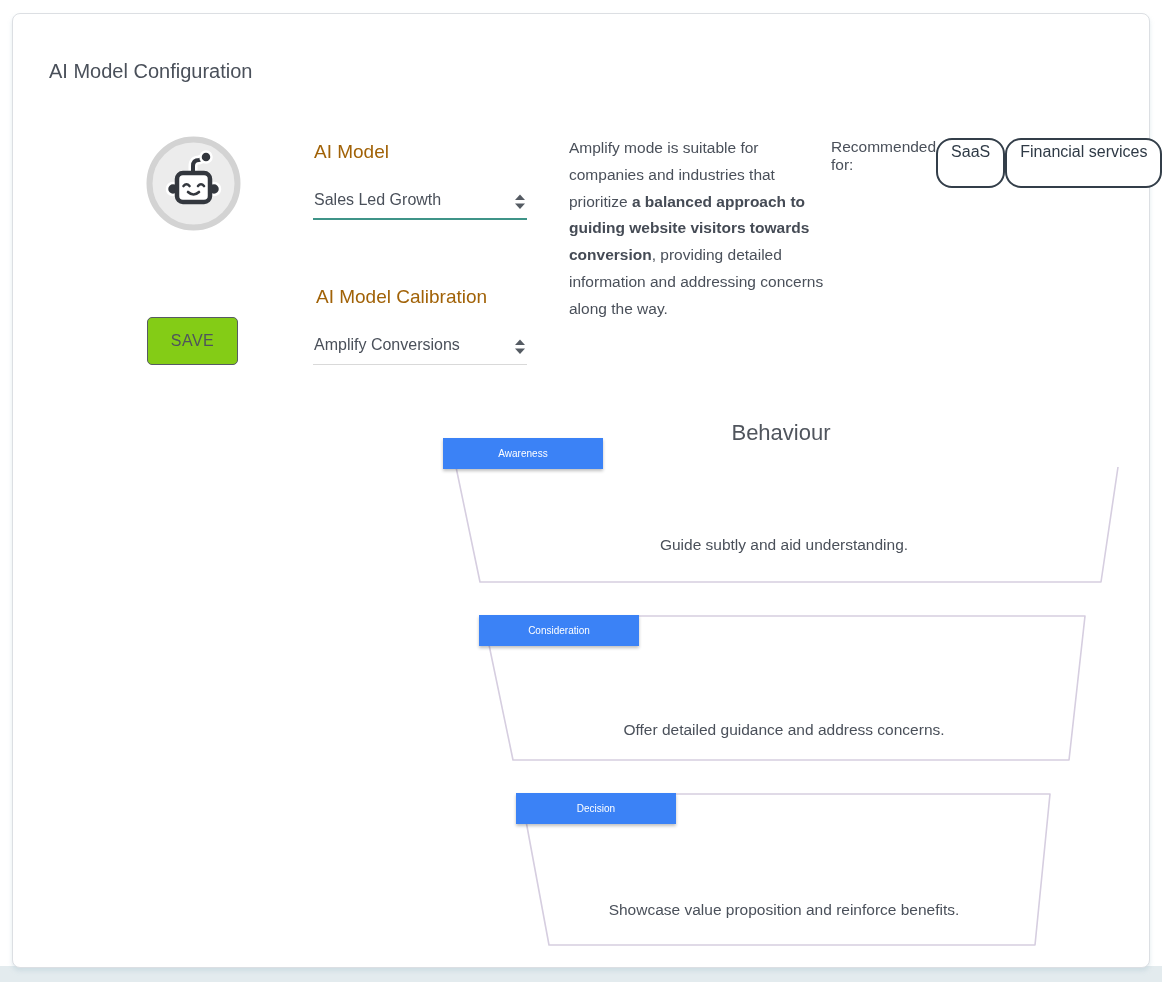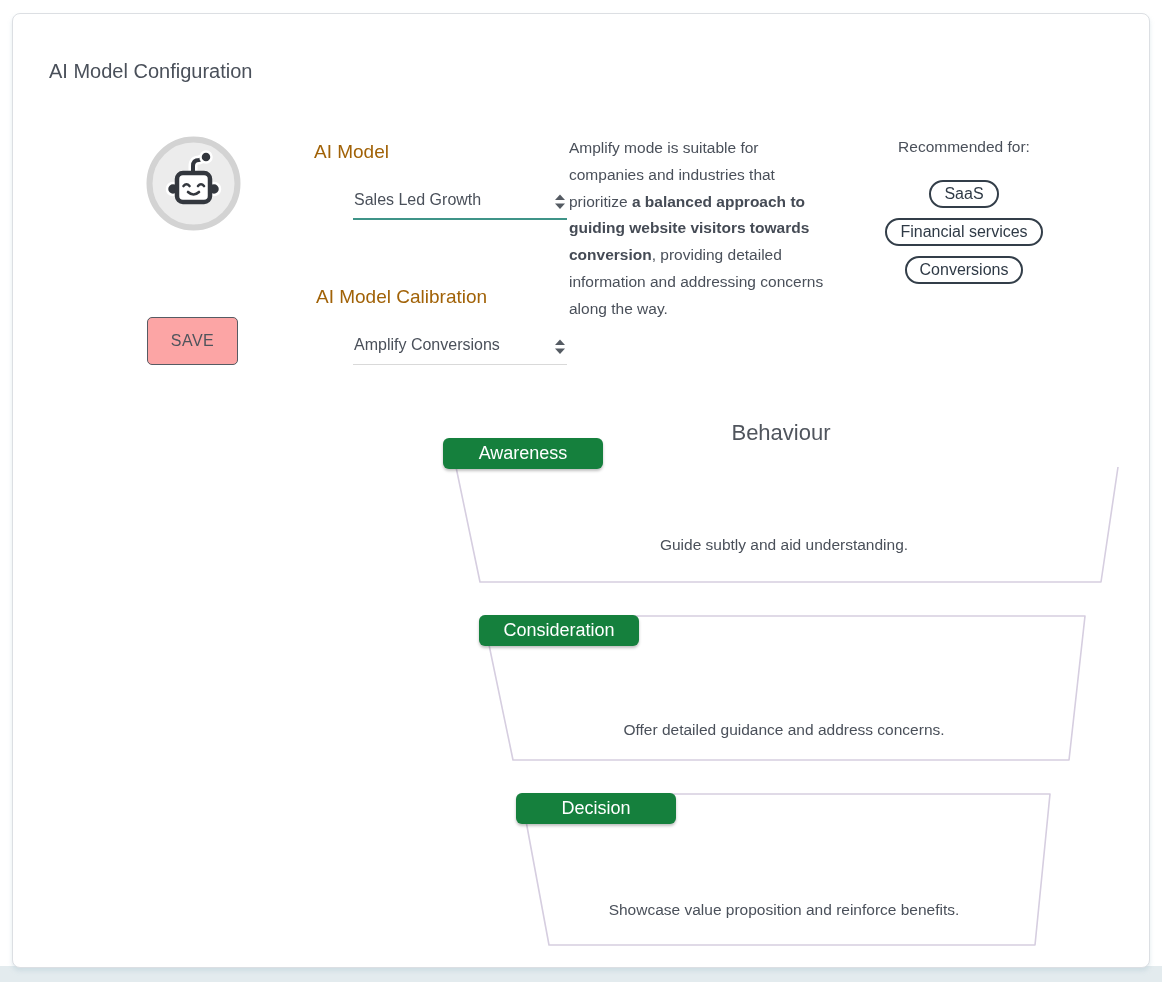--- a/index.html
+++ b/index.html
@@ -40,7 +40,7 @@
   .description b { font-weight:700; color:#454b55; }
 
   
-  .recommended { position:absolute; left:818px; top:124px; width:266px; display:flex; flex-direction:column; align-items:center; }
+  .recommended { position:absolute; left:818px; top:124px; width:266px; display:flex; }
   .recommended-heading { font-size:15.5px; color:#4a505a; margin-bottom:24px; }
   .tag-pill {
     border:2px solid #333e49; border-radius:16px; padding:3px 13px; margin-bottom:10px;

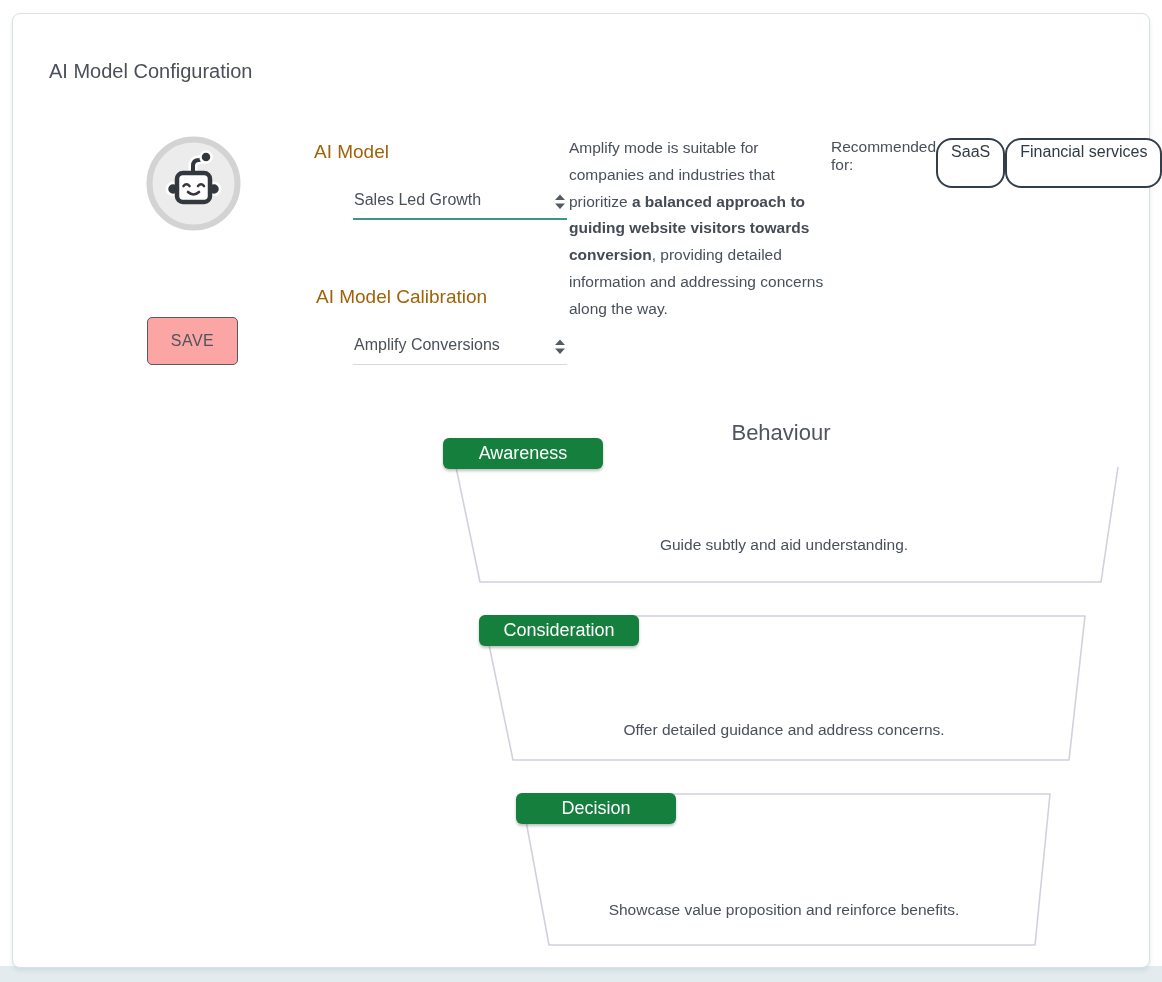--- a/index.html
+++ b/index.html
@@ -21,7 +21,7 @@
 
   
   .field-label { position:absolute; font-size:19px; color:#a16207; }
-  .select-row { position:absolute; left:300px; width:214px; height:36px; cursor:pointer;margin-left:40px; }
+  .select-row { position:absolute; left:300px; width:214px; height:36px; cursor:pointer; }
   .select-value { position:absolute; left:1px; top:7px; font-size:16px; color:#4a505a; }
   .select-arrows { position:absolute; right:0px; top:9px; width:14px; height:18px; }
   .underline { position:absolute; left:0; bottom:0; width:214px; }

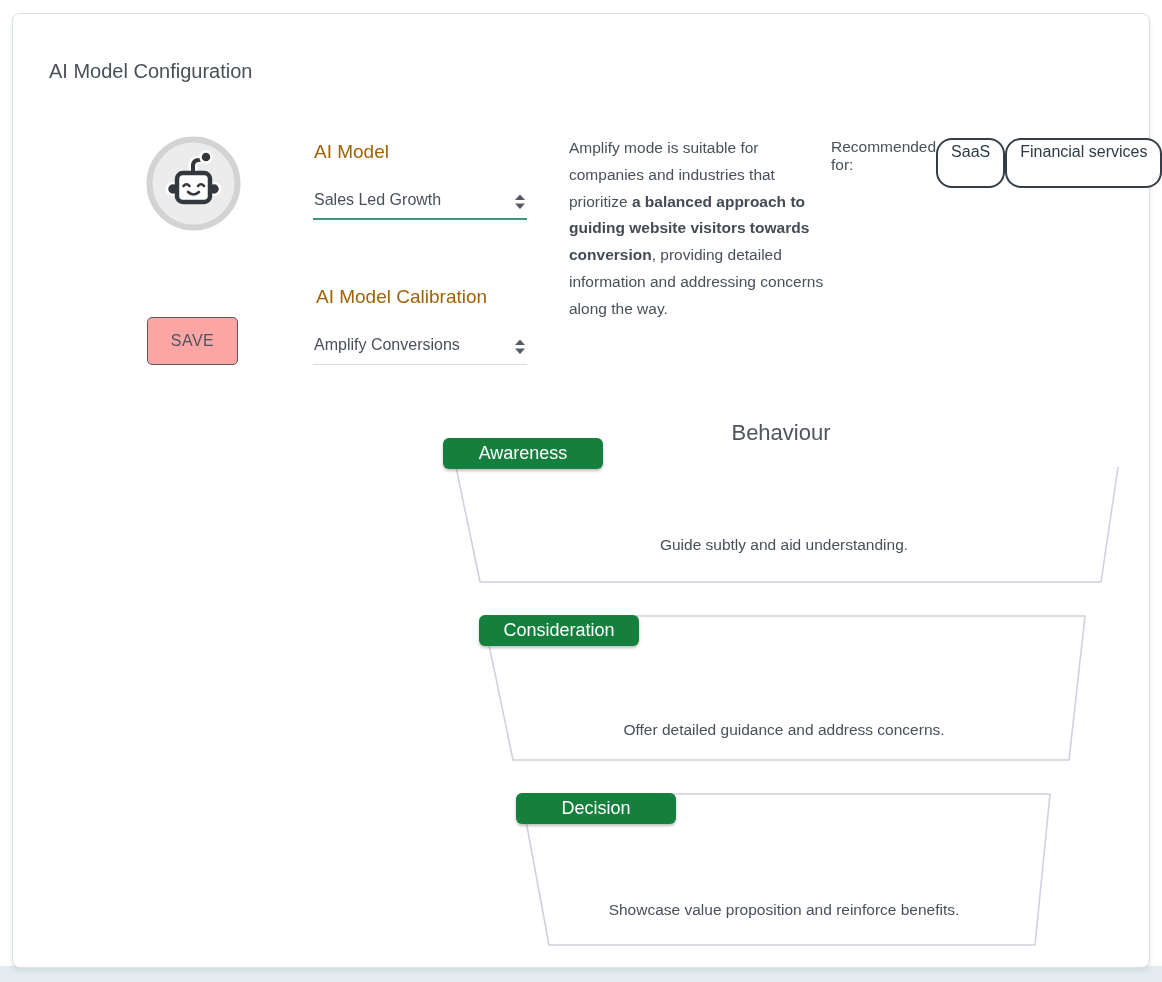--- a/index.html
+++ b/index.html
@@ -30,7 +30,7 @@
 
   .save-btn {
     position:absolute; left:134px; top:303px; width:91px; height:48px;
-    background:#fca5a5; border:1px solid #565b63; border-radius:5px;
+    background:#84cc16; border:1px solid #565b63; border-radius:5px;
     font-size:16px; letter-spacing:0.5px; color:#4f545c; cursor:pointer;
     font-family:"Liberation Sans", sans-serif;
   }

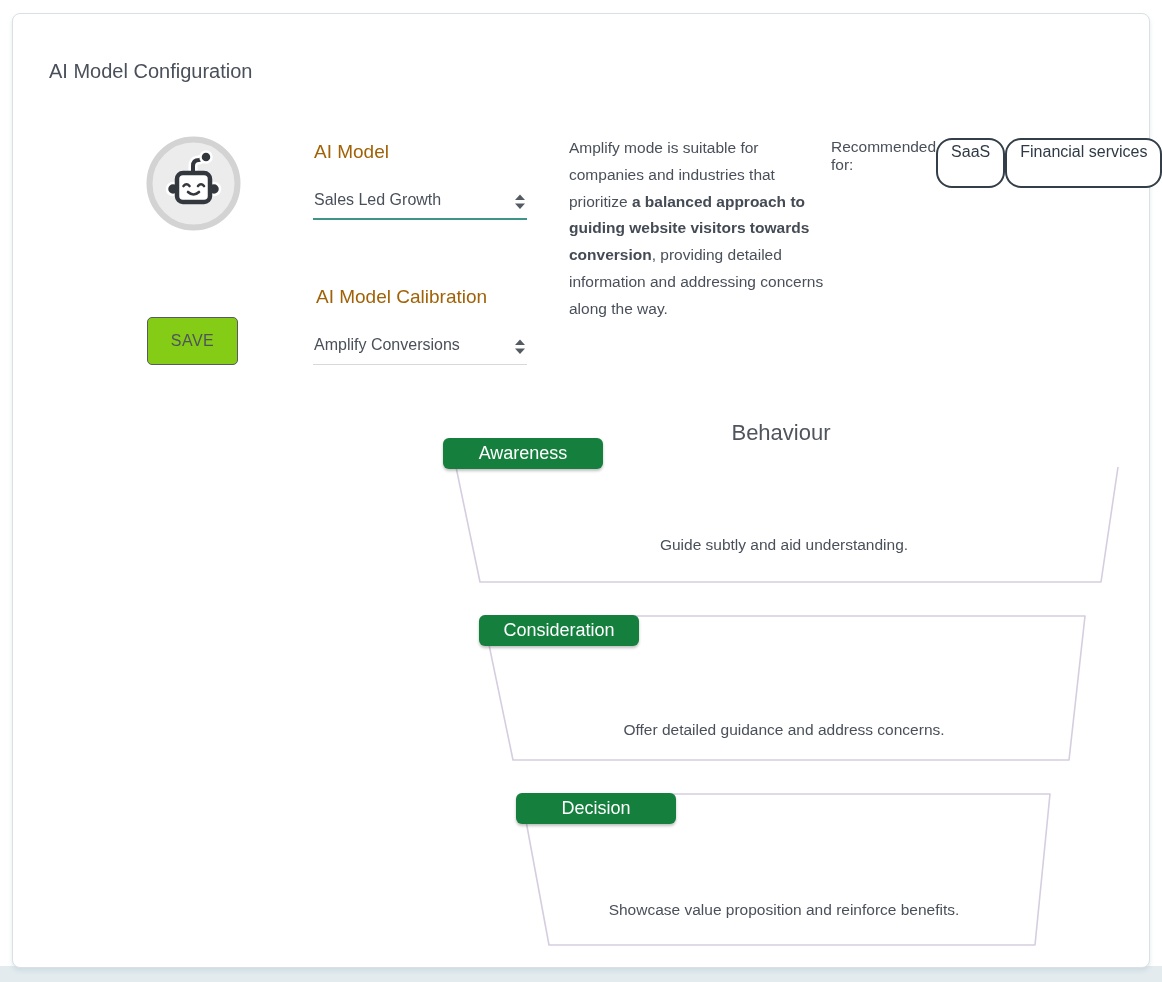--- a/index.html
+++ b/index.html
@@ -53,8 +53,8 @@
   .funnel-stage { position:absolute; }
   .funnel-stage svg.outline { position:absolute; left:0; top:0; }
   .stage-badge {
-    position:absolute; width:160px; height:31px; background:#15803d; border-radius:6px;
-    color:#ffffff; font-size:18px; text-align:center; line-height:31px;
+    position:absolute; width:160px; height:31px; background:#3b82f6; border-radius:0;
+    color:#ffffff; font-size:10px; text-align:center; line-height:31px;
     box-shadow:0 2px 3px rgba(0,0,0,0.25);
   }
   .stage-desc { position:absolute; left:0; width:100%; text-align:center; font-size:15.5px; color:#4a505a; }

